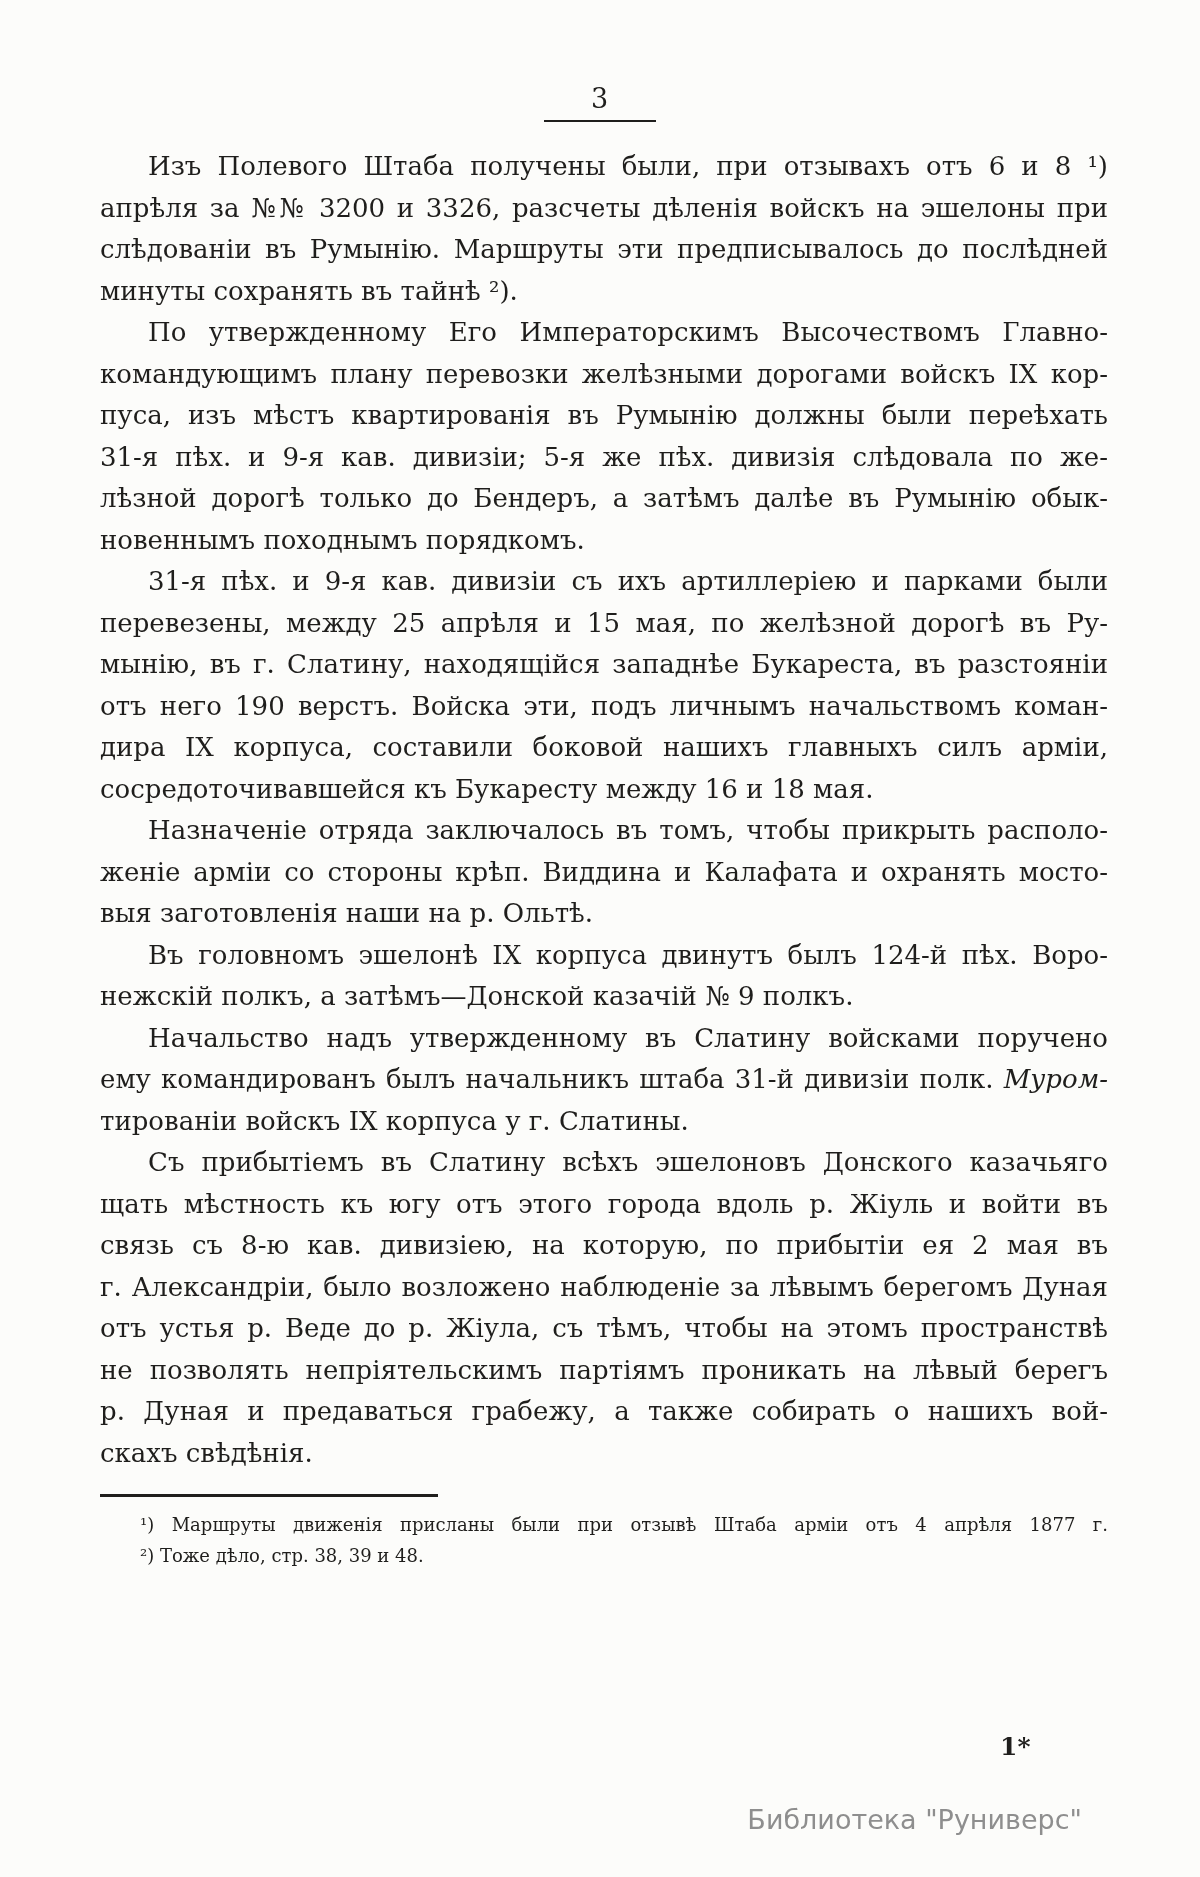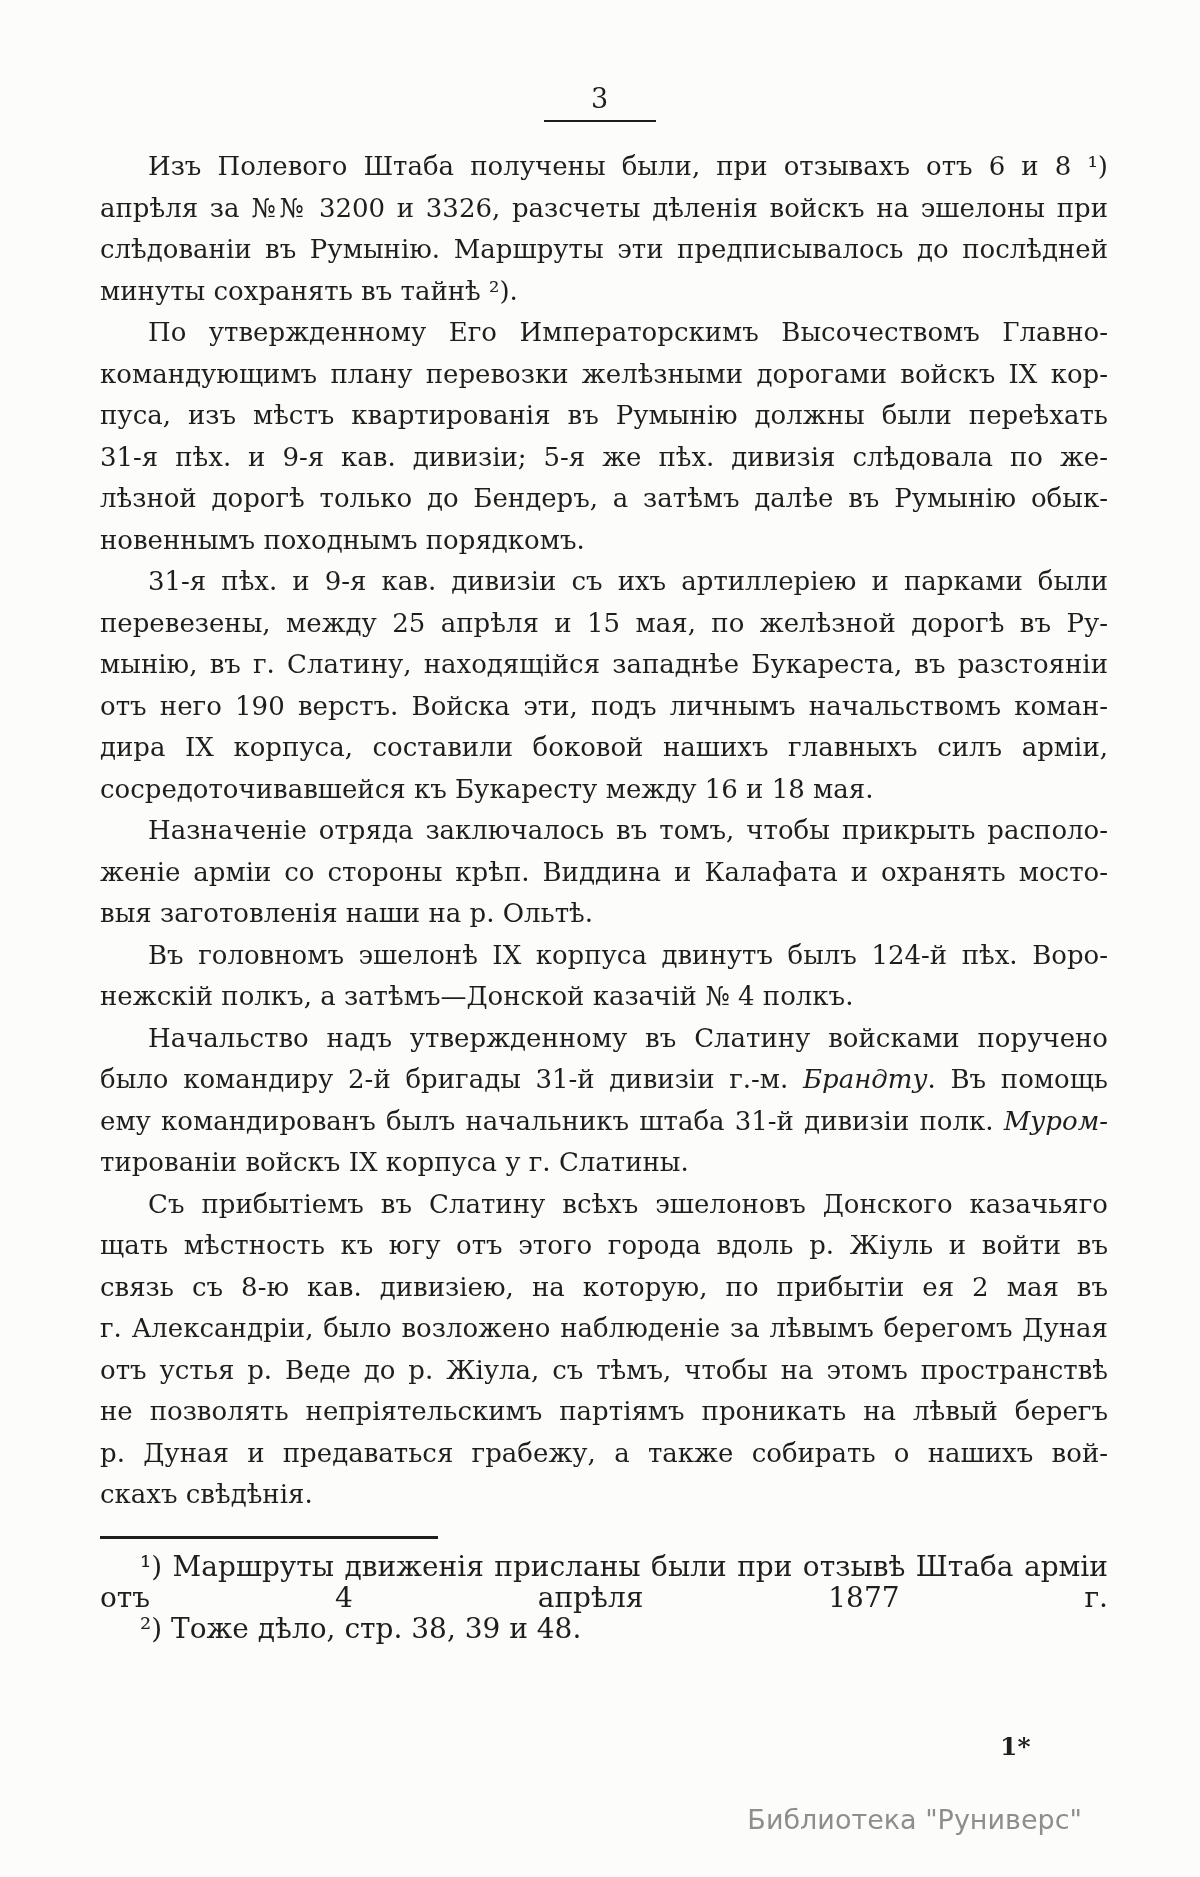--- a/index.html
+++ b/index.html
@@ -105,7 +105,7 @@
       </div>
       <div class="para">
         <div class="line first">Въ головномъ эшелонѣ IX корпуса двинутъ былъ 124-й пѣх. Воро-</div>
-        <div class="line last">нежскій полкъ, а затѣмъ—Донской казачій № 4 полкъ.</div>
+        <div class="line last">нежскій полкъ, а затѣмъ—Донской казачій № 9 полкъ.</div>
       </div>
       <div class="para">
         <div class="line first">Начальство надъ утвержденному въ Слатину войсками поручено</div>

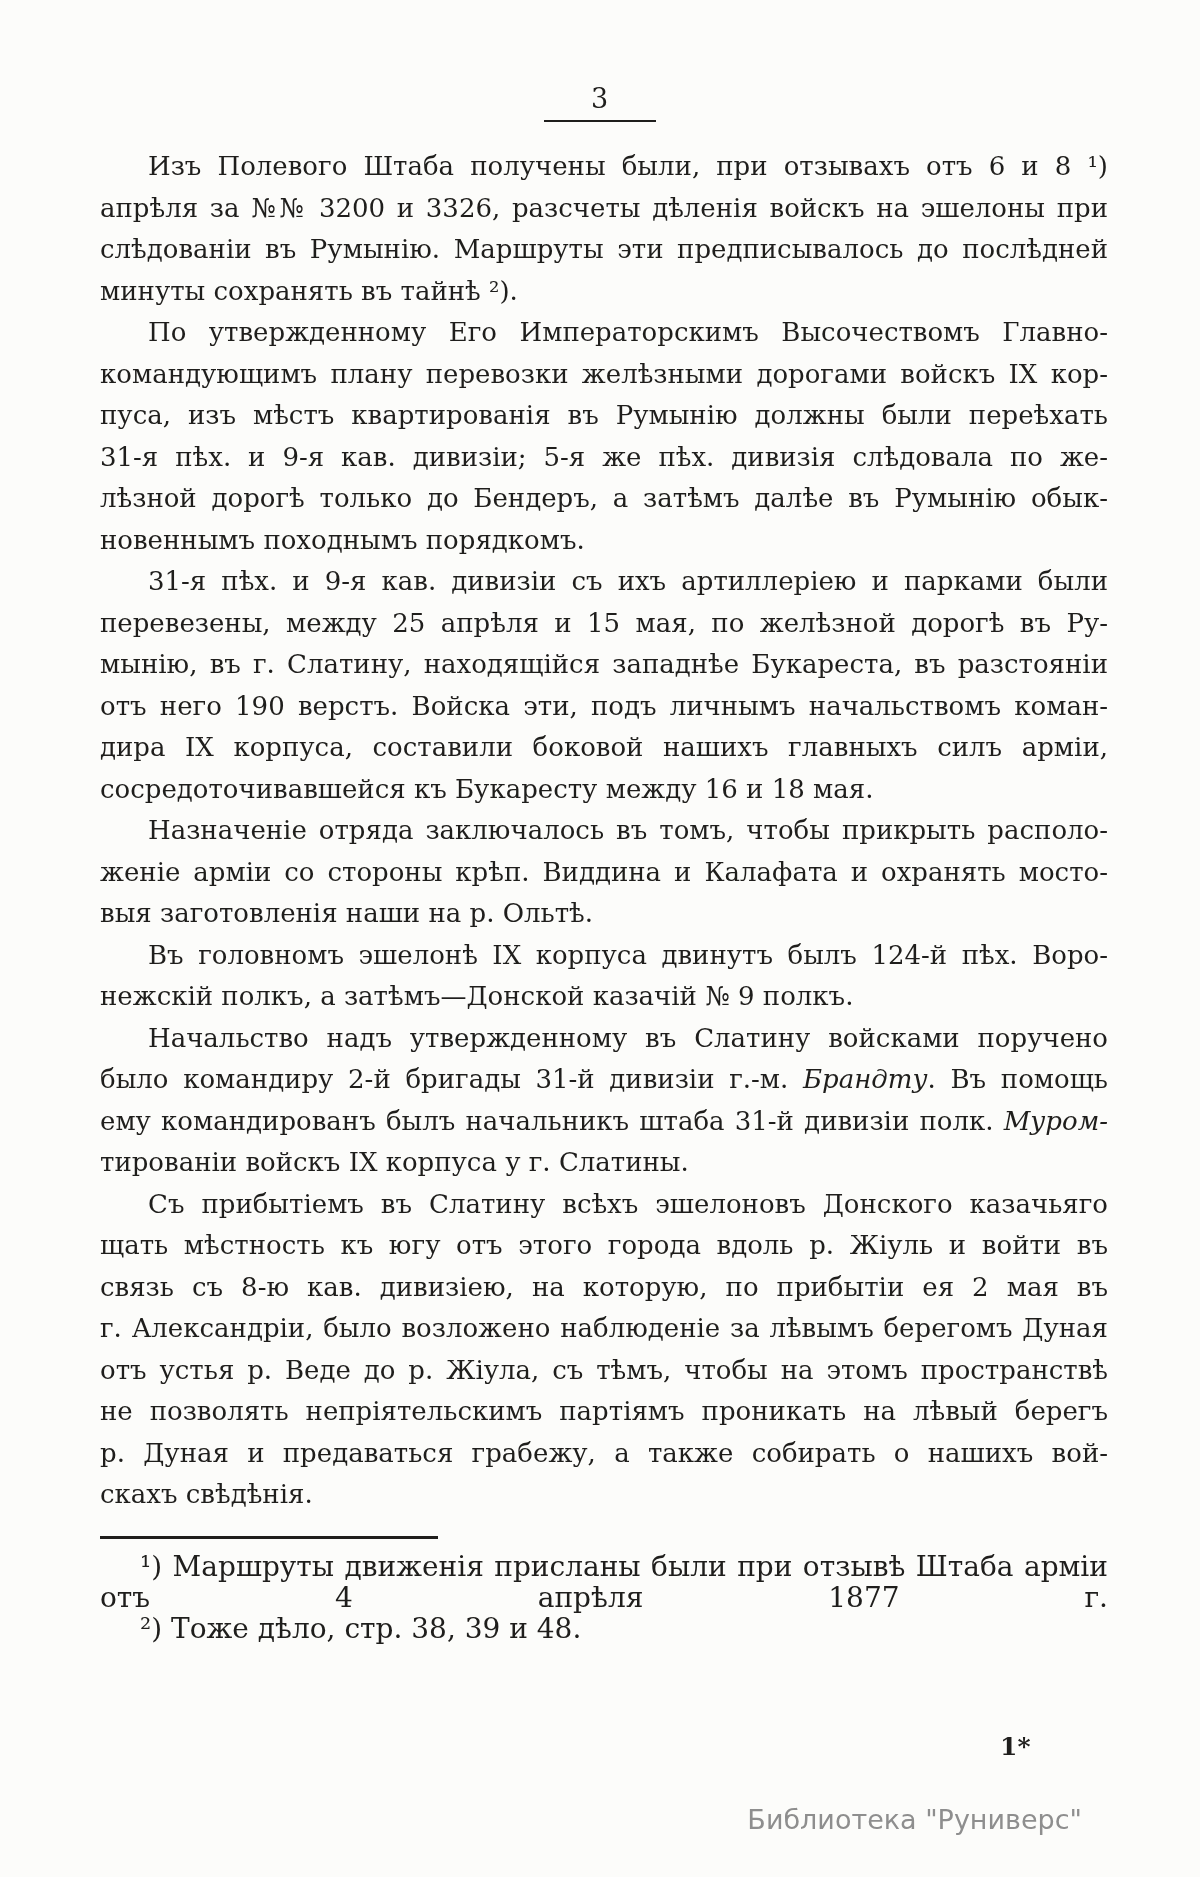--- a/index.html
+++ b/index.html
@@ -109,7 +109,6 @@
       </div>
       <div class="para">
         <div class="line first">Начальство надъ утвержденному въ Слатину войсками поручено</div>
-        <div class="line">было командиру 2-й бригады 31-й дивизіи г.-м. <i>Брандту</i>. Въ помощь</div>
         <div class="line">ему командированъ былъ начальникъ штаба 31-й дивизіи полк. <i>Муром-</i></div>
         <div class="line last">тированіи войскъ IX корпуса у г. Слатины.</div>
       </div>

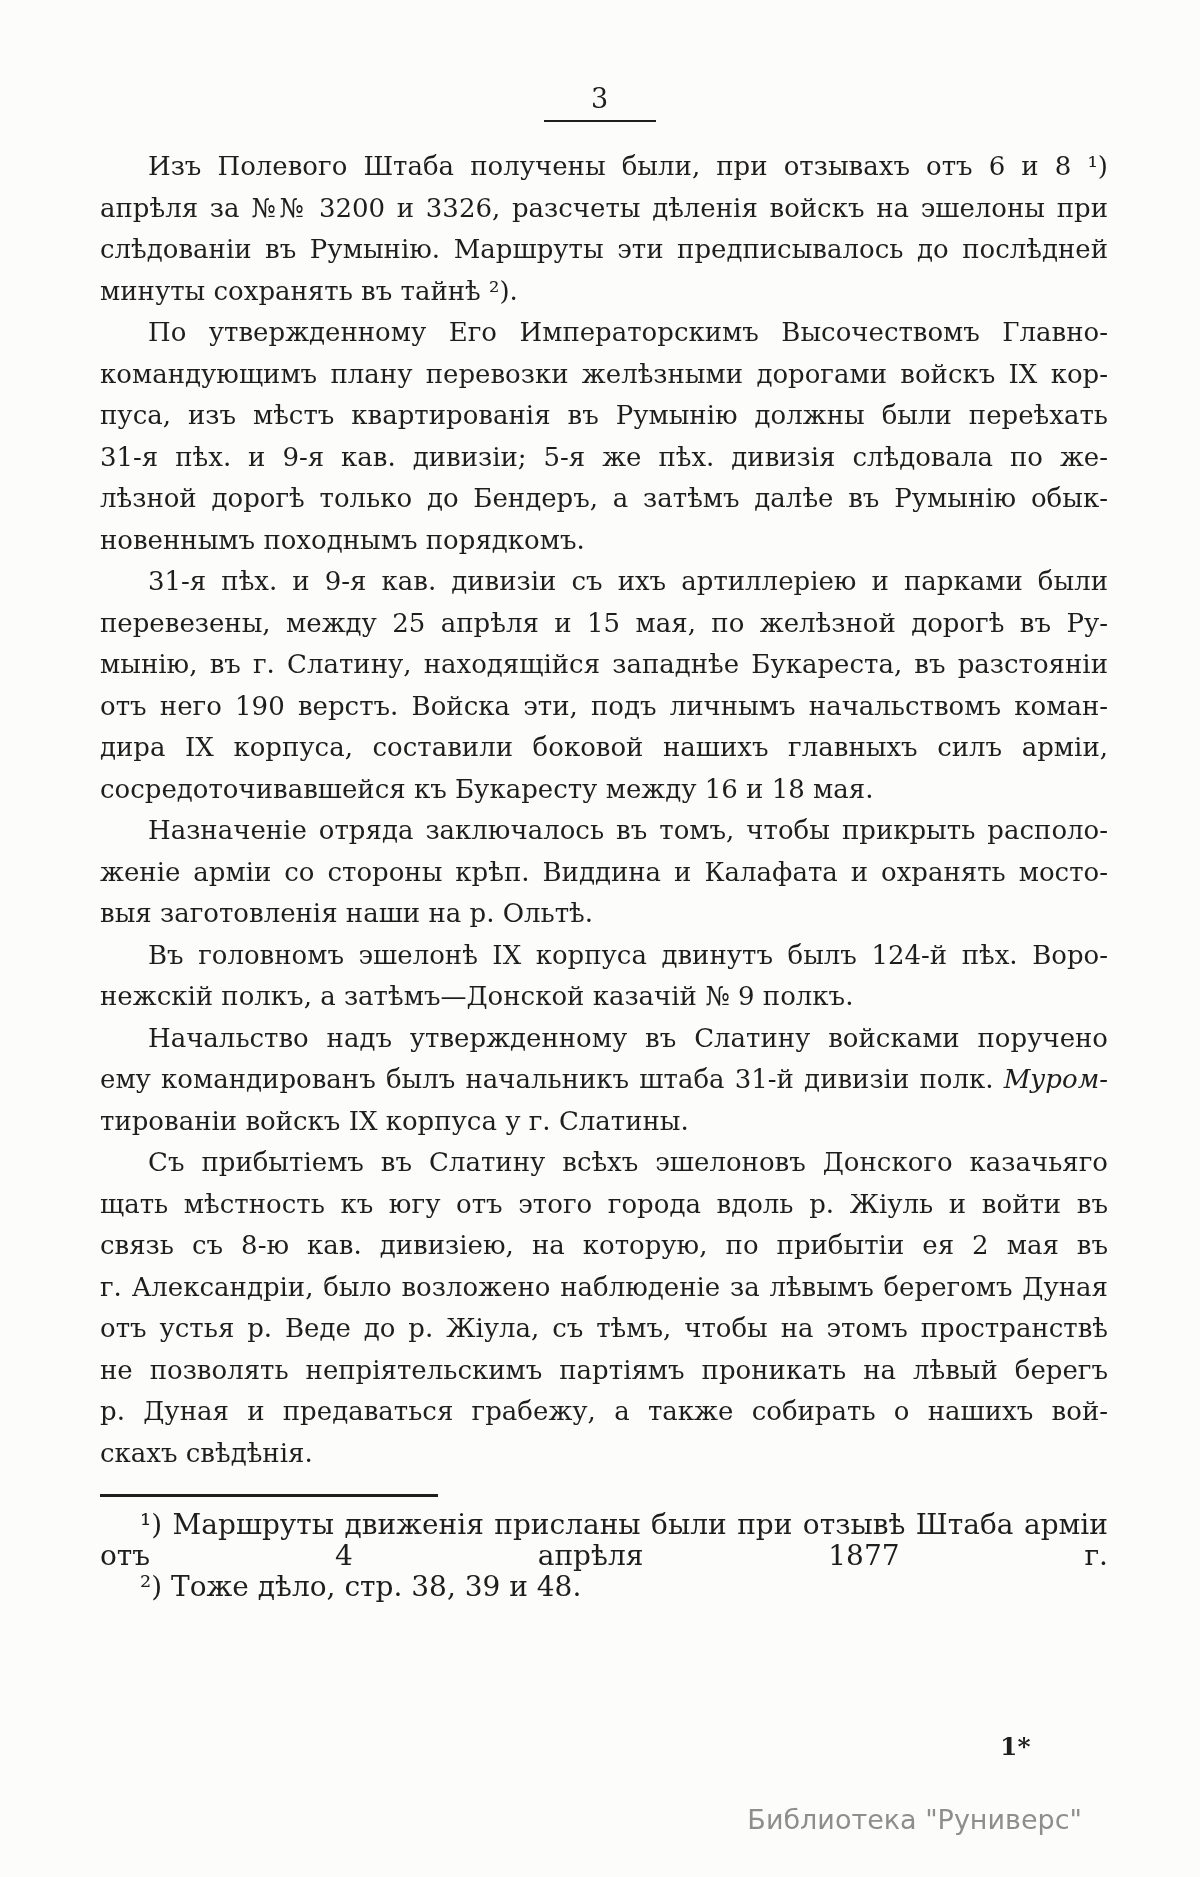--- a/index.html
+++ b/index.html
@@ -44,7 +44,7 @@
   .footnotes {
     margin: 12px 0 0 100px;
     width: 1008px;
-    font-size: 28px;
+    font-size: 18px;
     line-height: 31px;
   }
   .footnotes .line.first { text-indent: 40px; }

